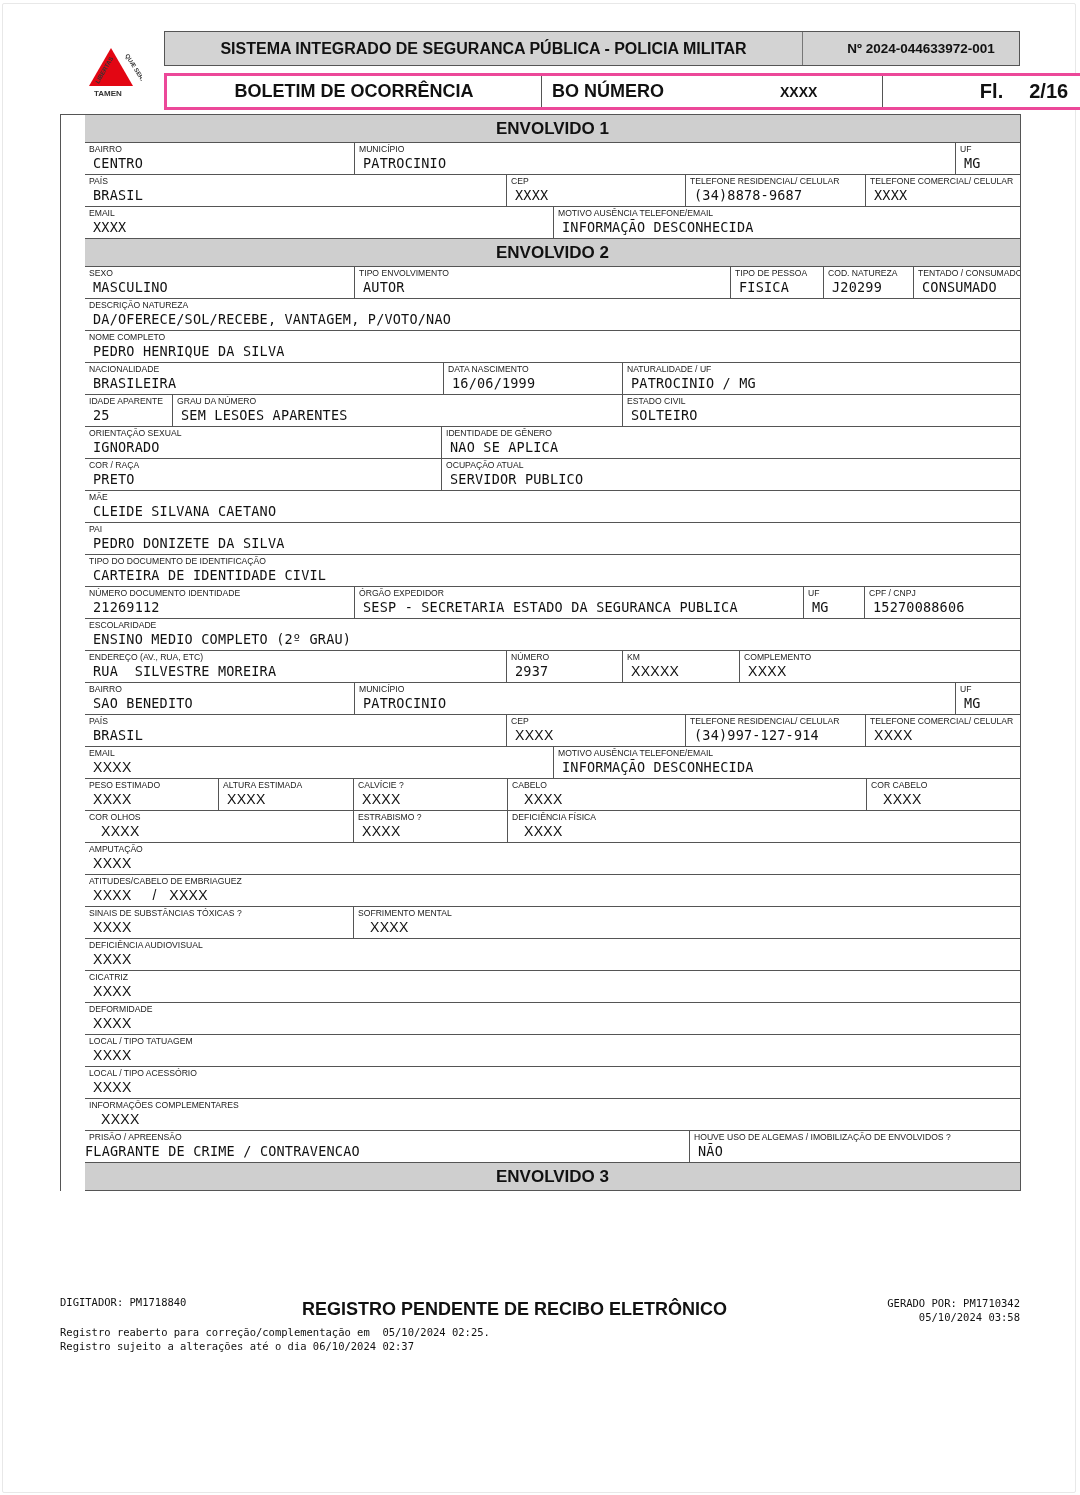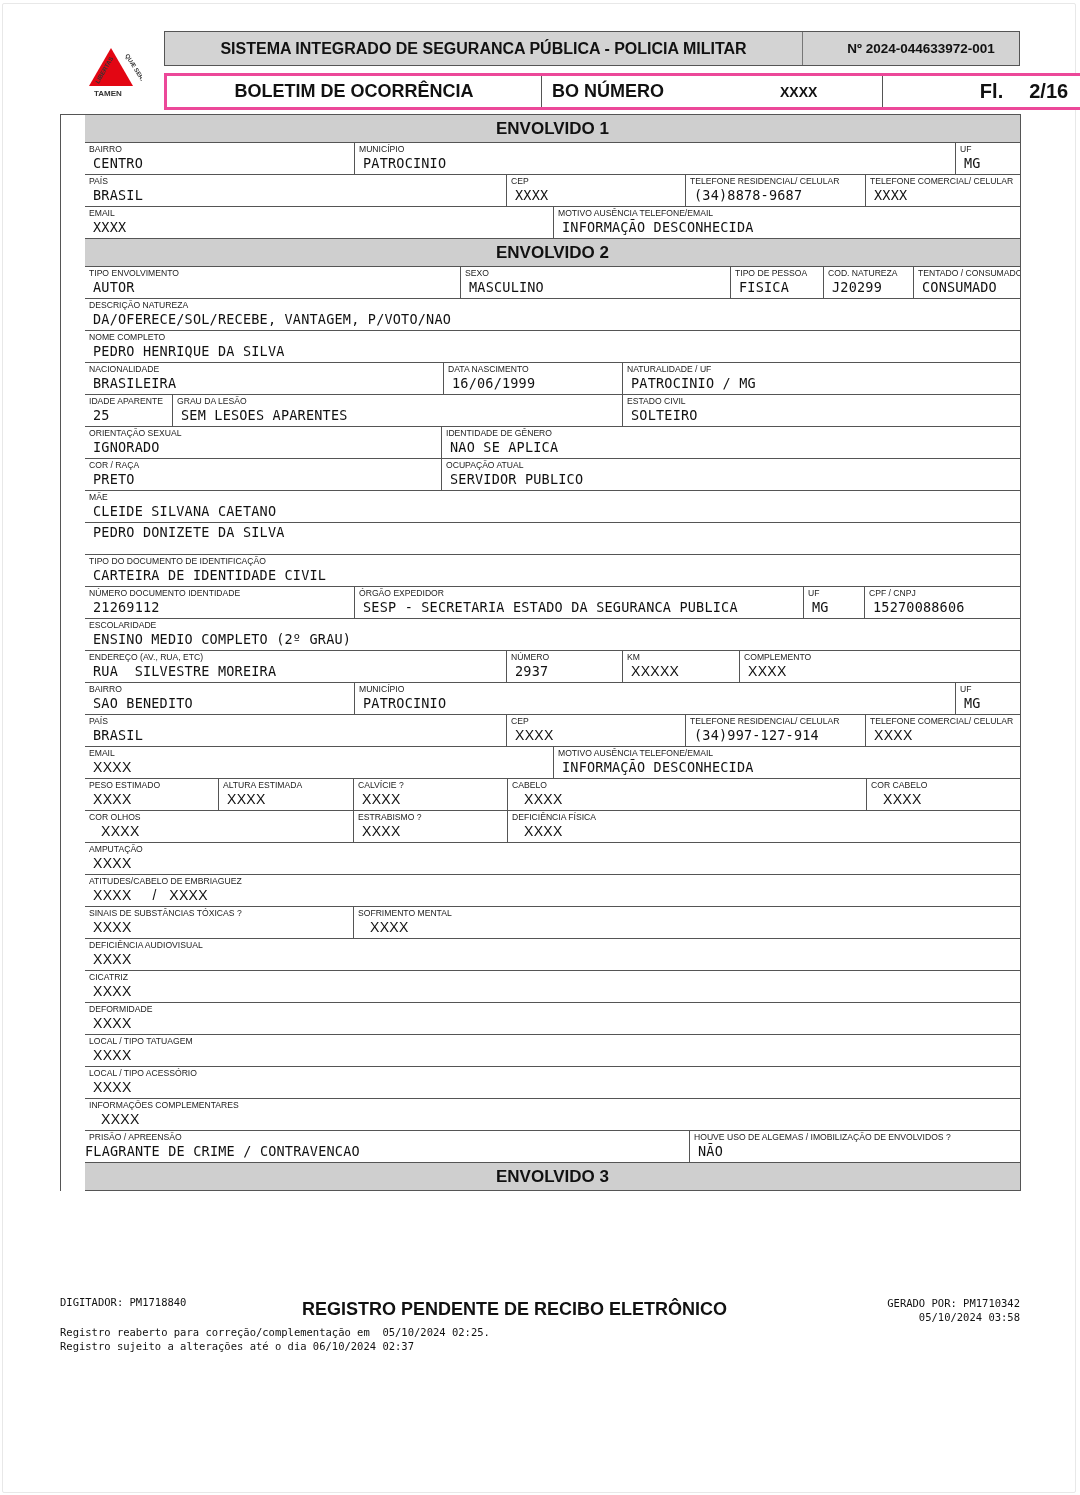--- a/index.html
+++ b/index.html
@@ -124,13 +124,13 @@
   <div class="sec">ENVOLVIDO 2</div>
 
   <div class="row">
+    <div class="cell" style="width:270px">
+      <span class="lbl">SEXO</span>
+      <span class="val">MASCULINO</span>
+    </div>
     <div class="cell" style="width:376px">
       <span class="lbl">TIPO ENVOLVIMENTO</span>
       <span class="val">AUTOR</span>
-    </div>
-    <div class="cell" style="width:270px">
-      <span class="lbl">SEXO</span>
-      <span class="val">MASCULINO</span>
     </div>
     <div class="cell" style="width:93px">
       <span class="lbl">TIPO DE PESSOA</span>

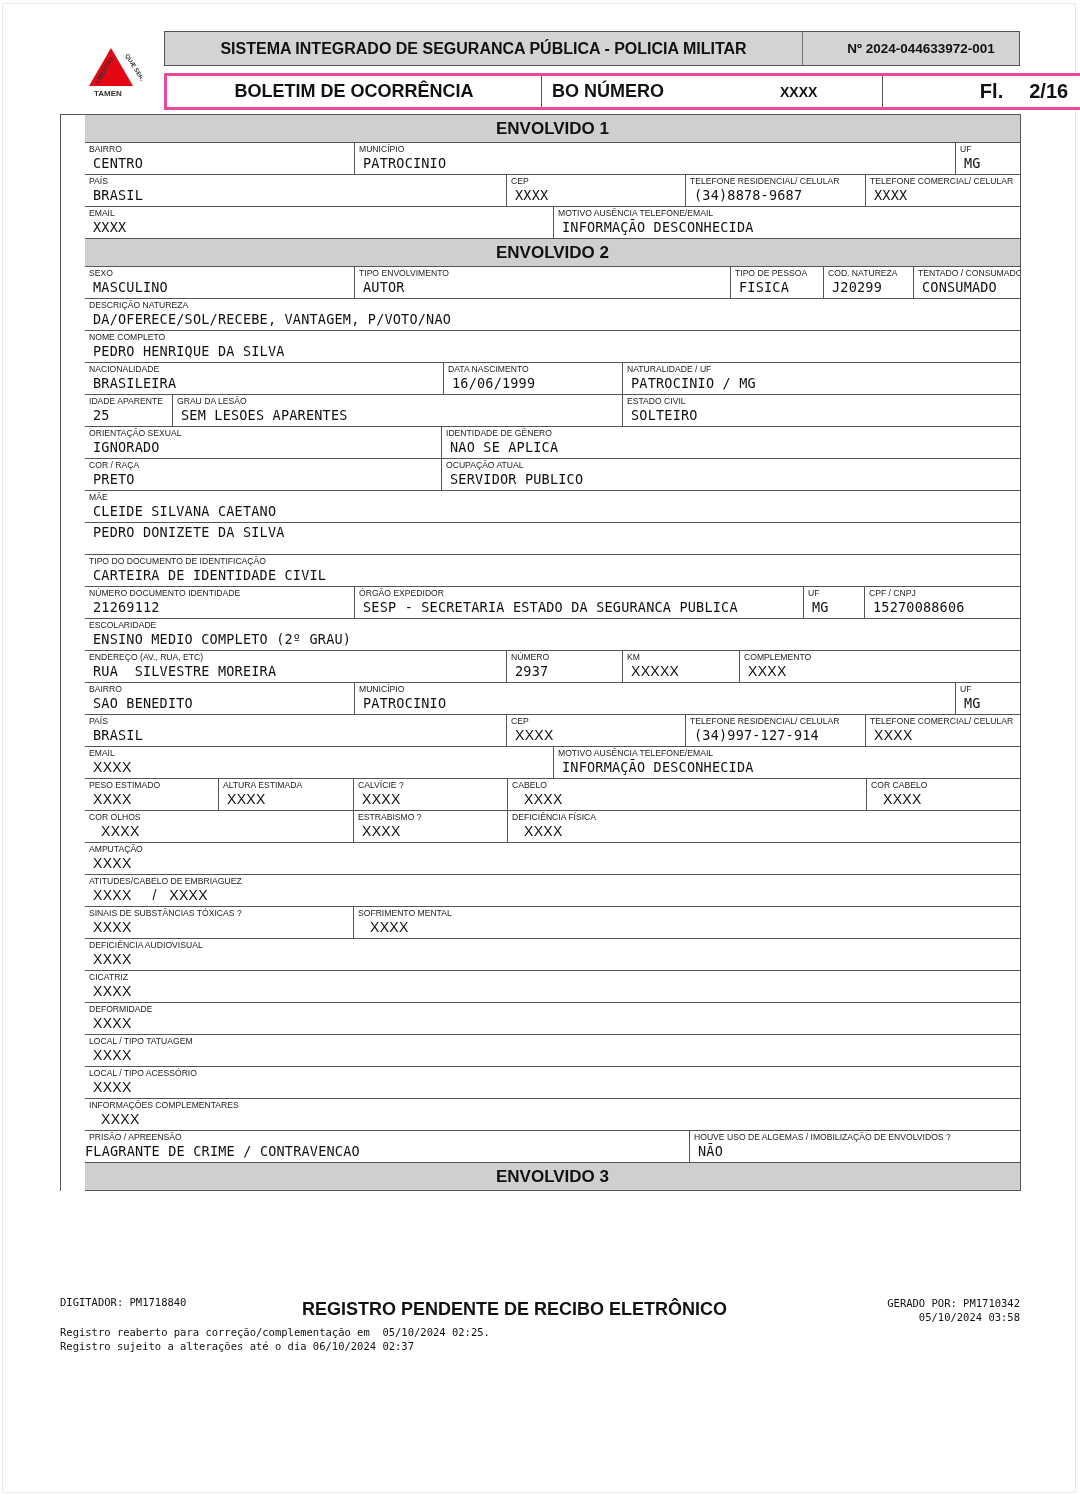--- a/index.html
+++ b/index.html
@@ -181,7 +181,7 @@
       <span class="val">25</span>
     </div>
     <div class="cell" style="width:450px">
-      <span class="lbl">GRAU DA LESÃO</span>
+      <span class="lbl">GRAU DA NÚMERO</span>
       <span class="val">SEM LESOES APARENTES</span>
     </div>
     <div class="cell" style="flex:1">

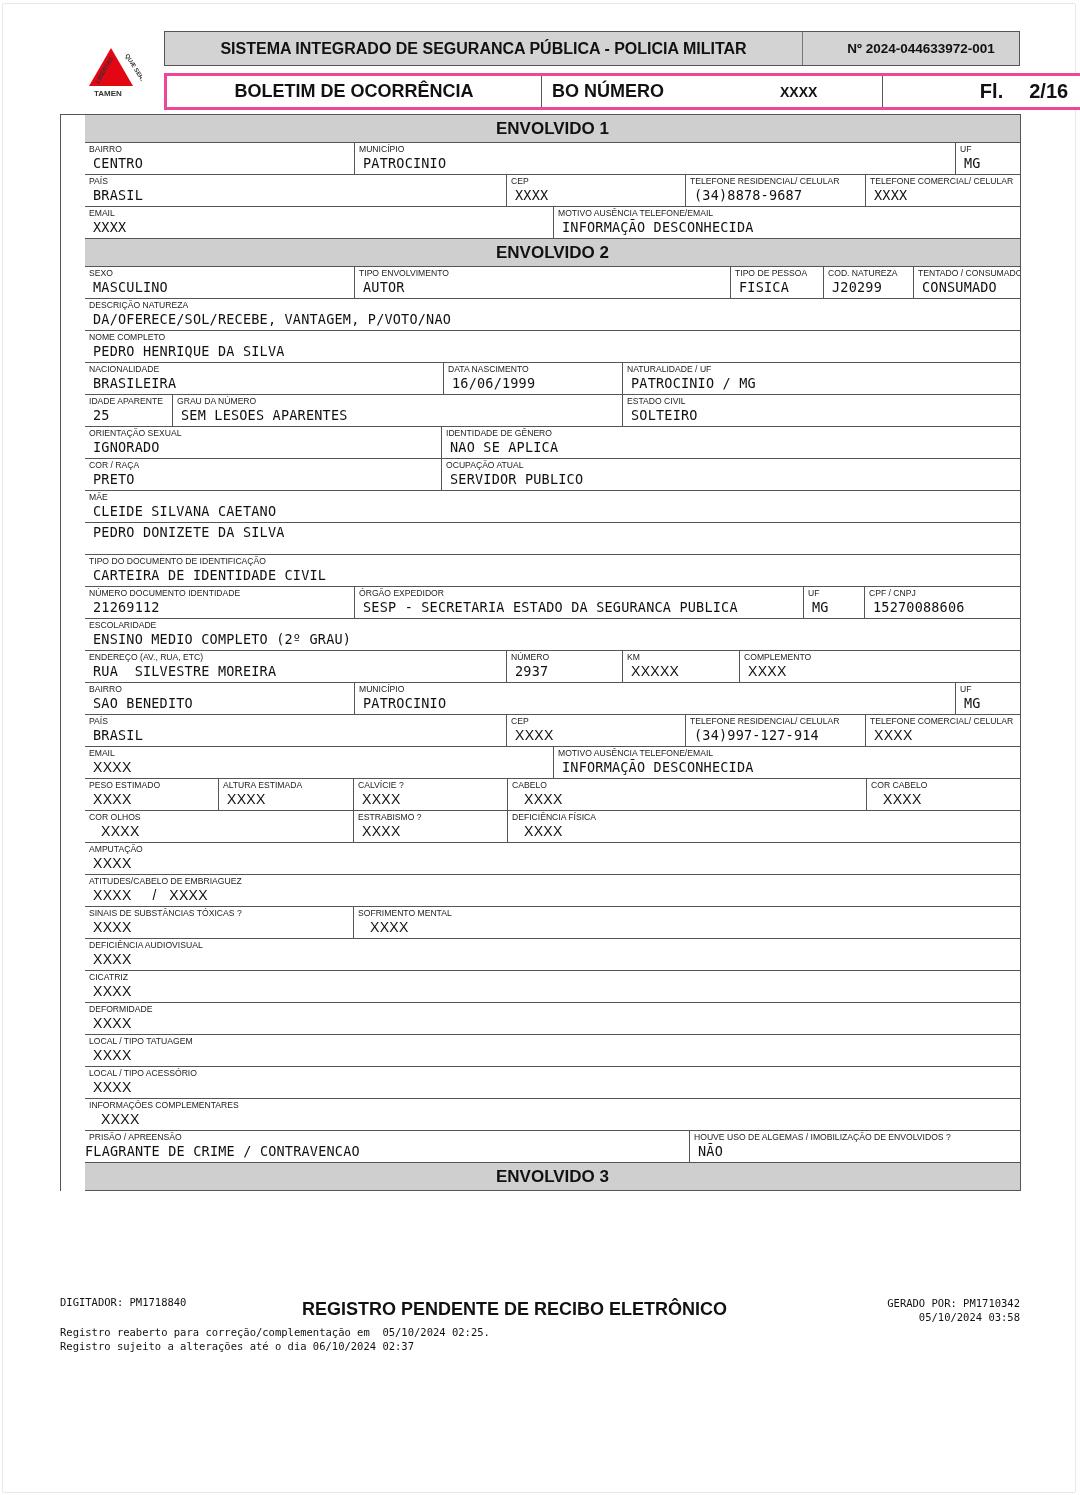--- a/index.html
+++ b/index.html
@@ -221,6 +221,7 @@
 
   <div class="row">
     <div class="cell" style="flex:1">
+      <span class="lbl">PAI</span>
       <span class="val">PEDRO DONIZETE DA SILVA</span>
     </div>
   </div>

